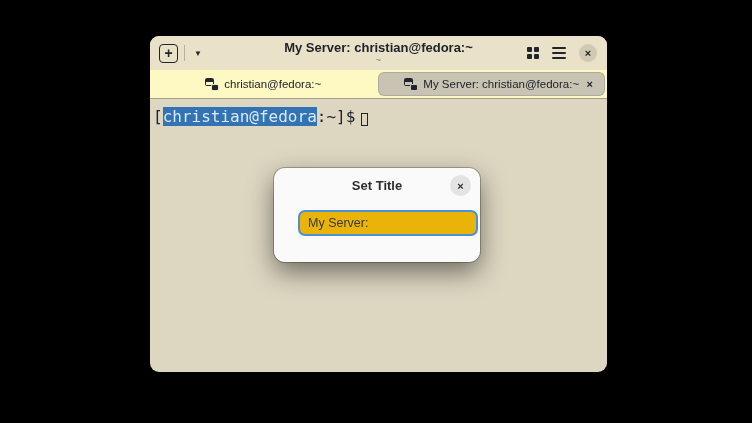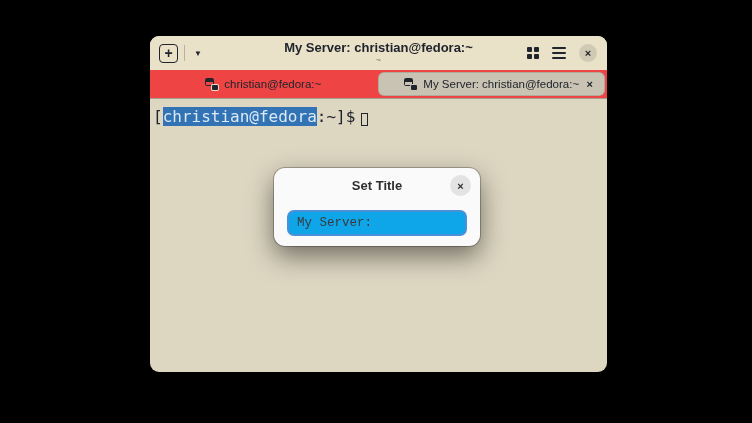--- a/index.html
+++ b/index.html
@@ -37,7 +37,7 @@
                 font-size:11px; font-weight:bold; color:#20242c; line-height:1; }
 
   
-  .tabbar { display:flex; height:29px; background:#ef4444; border-bottom:1px solid #a59f8d; }
+  .tabbar { display:flex; height:29px; background:#fef9c3; border-bottom:1px solid #a59f8d; }
   .tab { flex:1 1 50%; display:flex; align-items:center; justify-content:center;
          gap:6px; font-size:11.5px; color:#20242c; position:relative; }
   .tab.active { background:#c8c3b3; border-radius:6px; margin:2px; border:1px solid rgba(0,0,0,.12); }

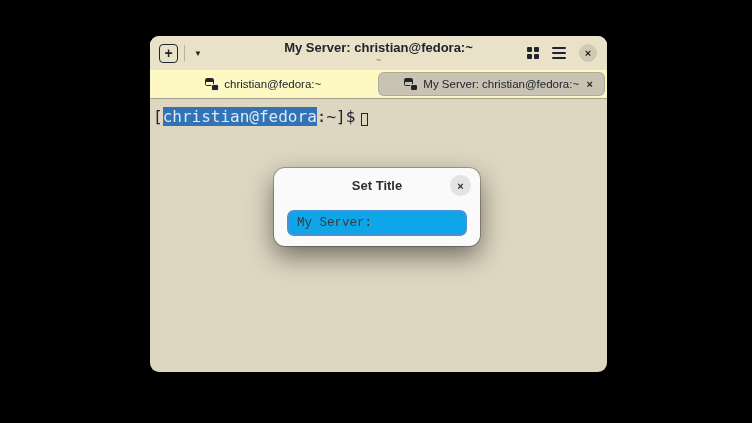--- a/index.html
+++ b/index.html
@@ -59,7 +59,7 @@
             vertical-align:text-bottom; margin-left:6px; }
 
   
-  .dialog { position:absolute; left:274px; top:168px; width:206px; height:78px;
+  .dialog { position:absolute; left:274px; top:168px; width:206px; height:94px;
             background:#fafafa; border-radius:11px;
             box-shadow:0 10px 26px rgba(0,0,0,.5), 0 0 0 1px rgba(0,0,0,.25); }
   .dialog-title { position:absolute; left:0; right:0; top:10px; text-align:center;

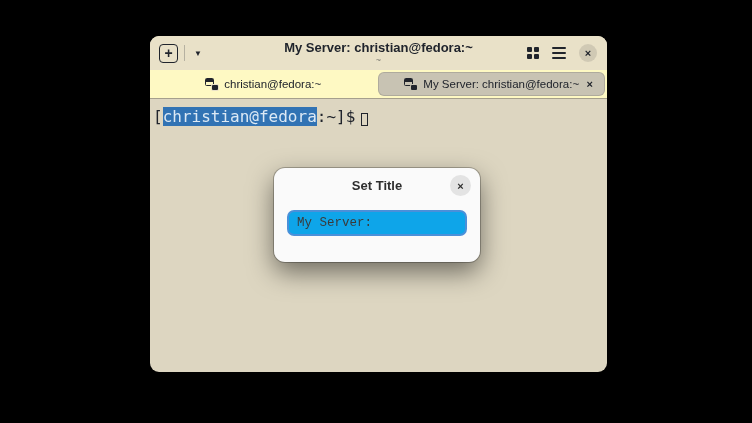--- a/index.html
+++ b/index.html
@@ -67,9 +67,9 @@
   .dialog-close { position:absolute; right:9px; top:7px; width:21px; height:21px;
                   border-radius:50%; background:#e3e3e3; display:flex; align-items:center;
                   justify-content:center; font-size:11px; font-weight:bold; color:#2e2e2e; }
-  .dialog-input { position:absolute; left:13px; right:13px; top:42px; height:26px;
-                  background:#0ea5e9; border:2px solid #4a90d9; border-radius:7px;
-                  font-family:Liberation Mono, monospace; font-size:12.5px;
+  .dialog-input { position:absolute; left:24px; right:13px; top:42px; height:26px;
+                  background:#eab308; border:2px solid #4a90d9; border-radius:7px;
+                  font-family:Liberation Sans, sans-serif; font-size:12.5px;
                   color:#3a3a3a; padding:0 8px; outline:none; width:180px; }
 </style>
 </head>

